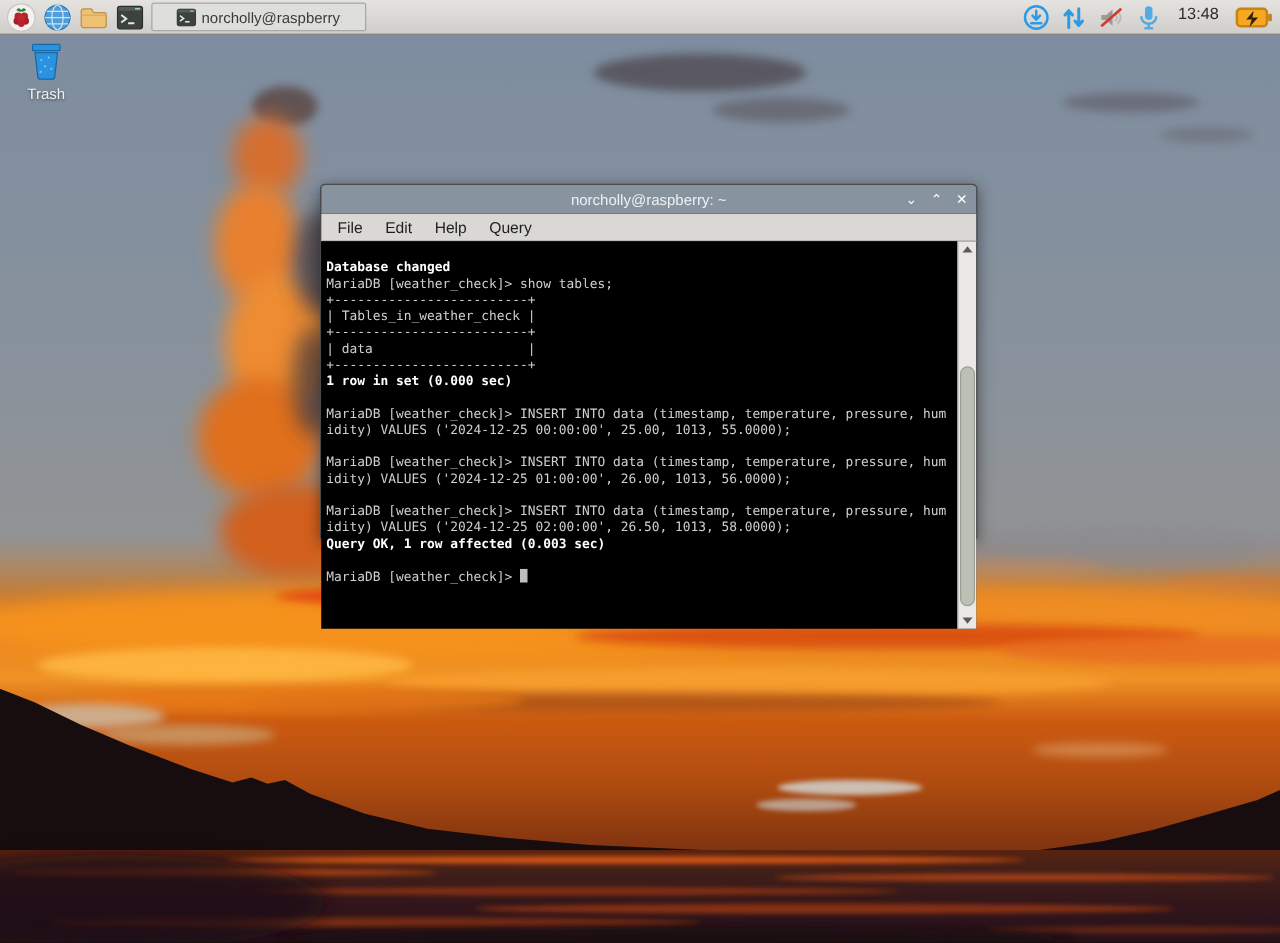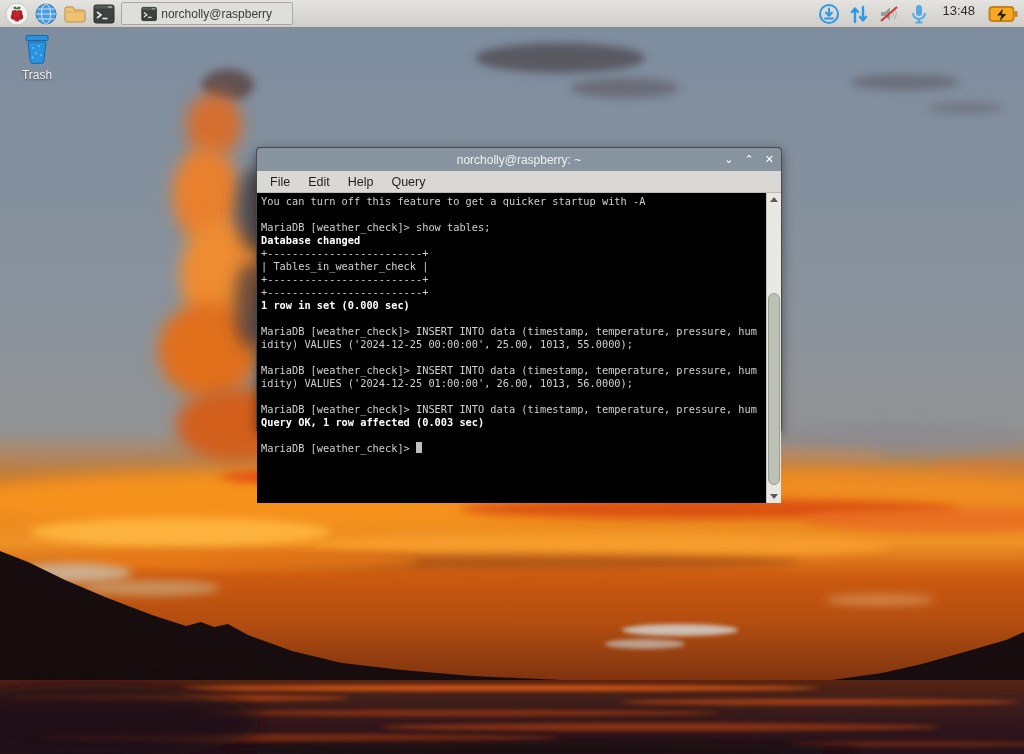--- a/index.html
+++ b/index.html
@@ -256,7 +256,6 @@
     </div>
     <div class="term">
       <div class="tlines">
-        <div class="tline">You can turn off this feature to get a quicker startup with -A</div>
         <div class="tline"></div>
         <div class="tline">MariaDB [weather_check]&gt; show tables;</div>
         <div class="tline b">Database changed</div>

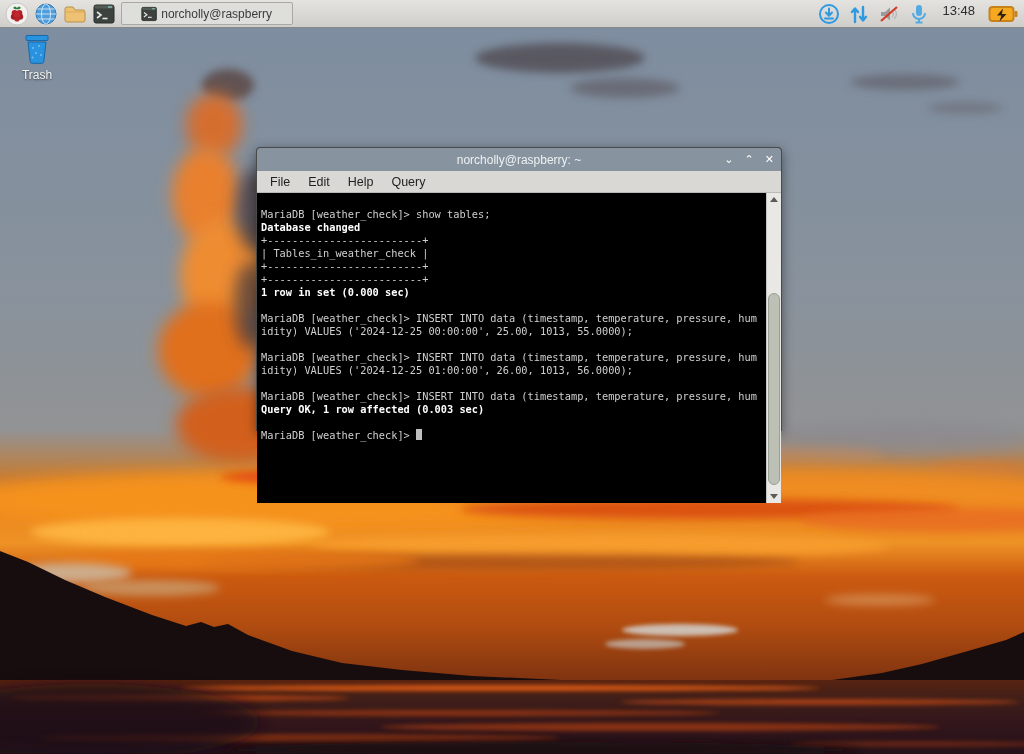--- a/index.html
+++ b/index.html
@@ -257,8 +257,8 @@
     <div class="term">
       <div class="tlines">
         <div class="tline"></div>
+        <div class="tline b">Database changed</div>
         <div class="tline">MariaDB [weather_check]&gt; show tables;</div>
-        <div class="tline b">Database changed</div>
         <div class="tline">+-------------------------+</div>
         <div class="tline">| Tables_in_weather_check |</div>
         <div class="tline">+-------------------------+</div>

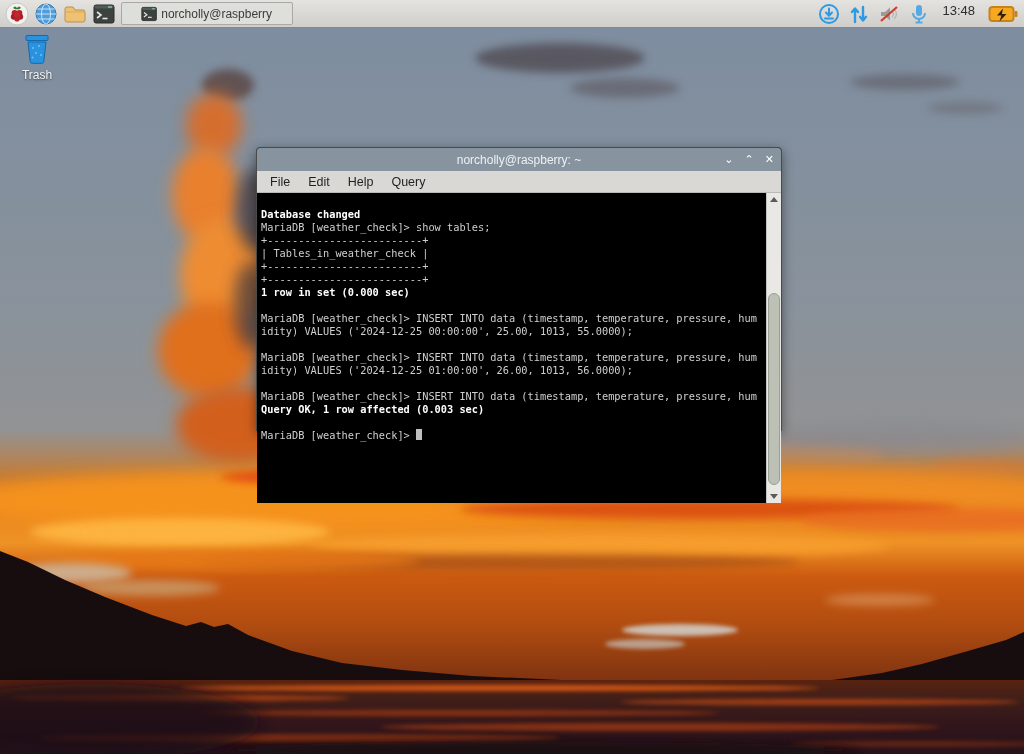--- a/index.html
+++ b/index.html
@@ -262,6 +262,7 @@
         <div class="tline">+-------------------------+</div>
         <div class="tline">| Tables_in_weather_check |</div>
         <div class="tline">+-------------------------+</div>
+        <div class="tline">| data                    |</div>
         <div class="tline">+-------------------------+</div>
         <div class="tline b">1 row in set (0.000 sec)</div>
         <div class="tline"></div>

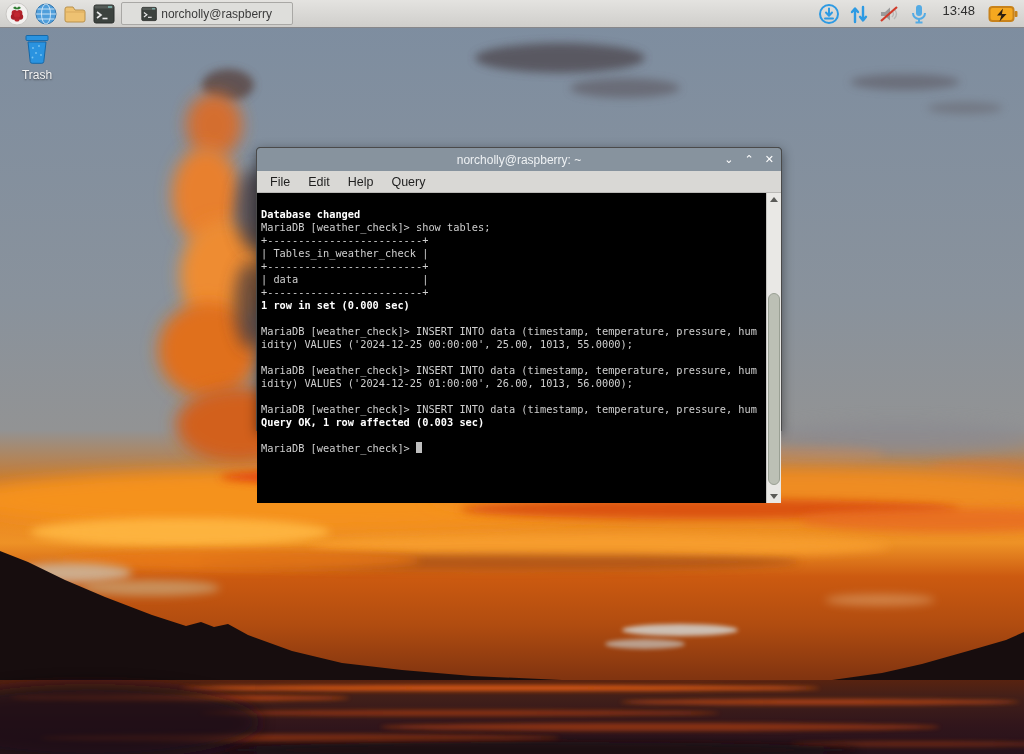--- a/index.html
+++ b/index.html
@@ -273,6 +273,7 @@
         <div class="tline">idity) VALUES ('2024-12-25 01:00:00', 26.00, 1013, 56.0000);</div>
         <div class="tline"></div>
         <div class="tline">MariaDB [weather_check]&gt; INSERT INTO data (timestamp, temperature, pressure, hum</div>
+        <div class="tline">idity) VALUES ('2024-12-25 02:00:00', 26.50, 1013, 58.0000);</div>
         <div class="tline b">Query OK, 1 row affected (0.003 sec)</div>
         <div class="tline"></div>
         <div class="tline"><span>MariaDB [weather_check]&gt; </span><span class="cursor"></span></div>

